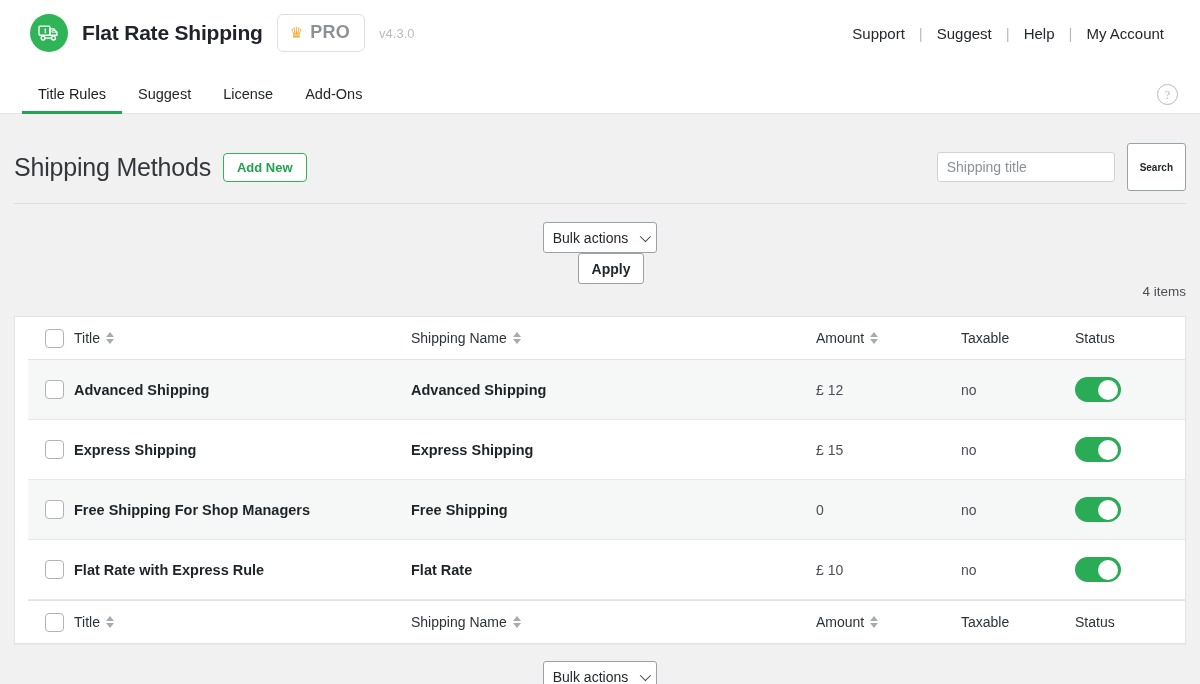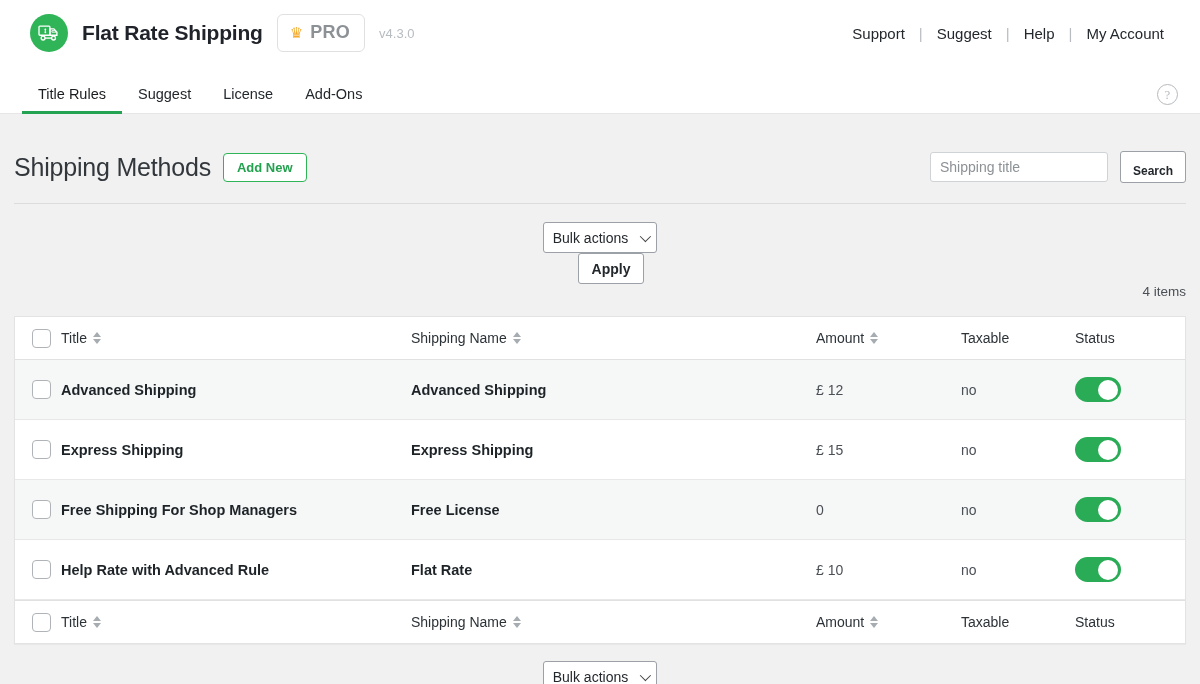--- a/index.html
+++ b/index.html
@@ -171,11 +171,11 @@
   }
   .search-input::placeholder { color: #8c9196; }
   .search-btn {
-    height: 32px;
+    height: 48px;
     border: 1px solid #9ba1a6;
     background: #fff;
     border-radius: 3px;
-    font-size: 12px;
+    font-size: 10px;
     font-weight: bold;
     padding: 12px 12px;
     cursor: pointer;

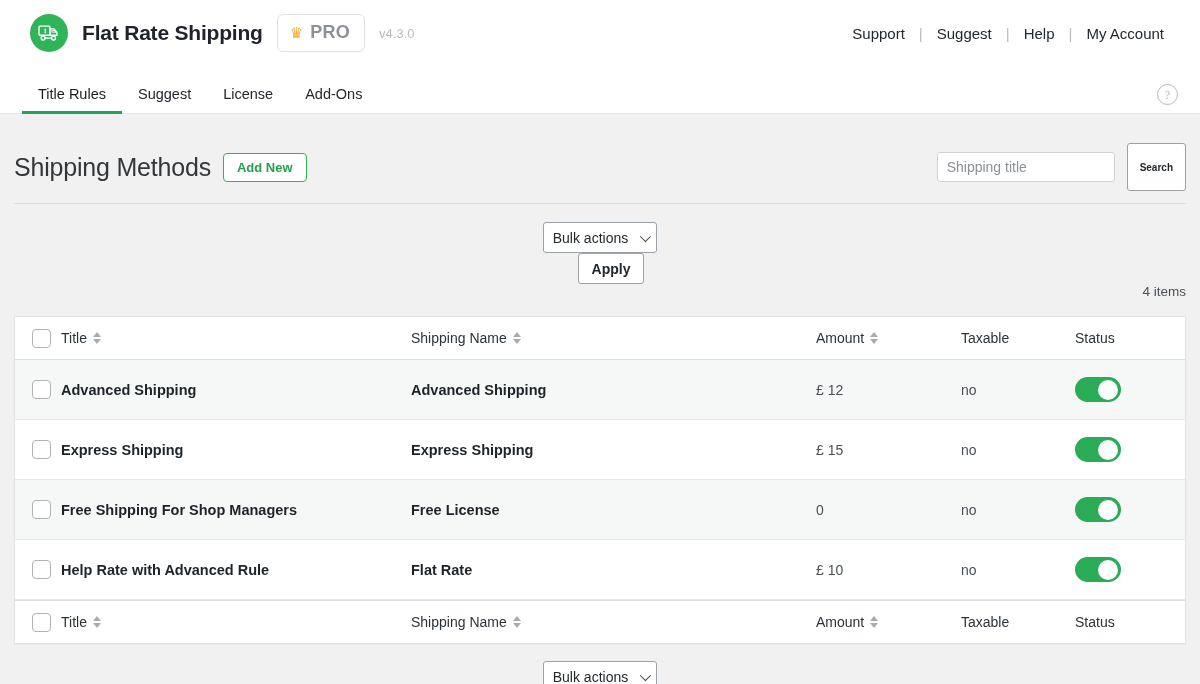--- a/index.html
+++ b/index.html
@@ -243,6 +243,7 @@
     border-radius: 0;
     width: 100%;
     box-shadow: 0 1px 1px rgba(0,0,0,0.035);
+    padding-left: 13px;
   }
   .trow {
     display: flex;

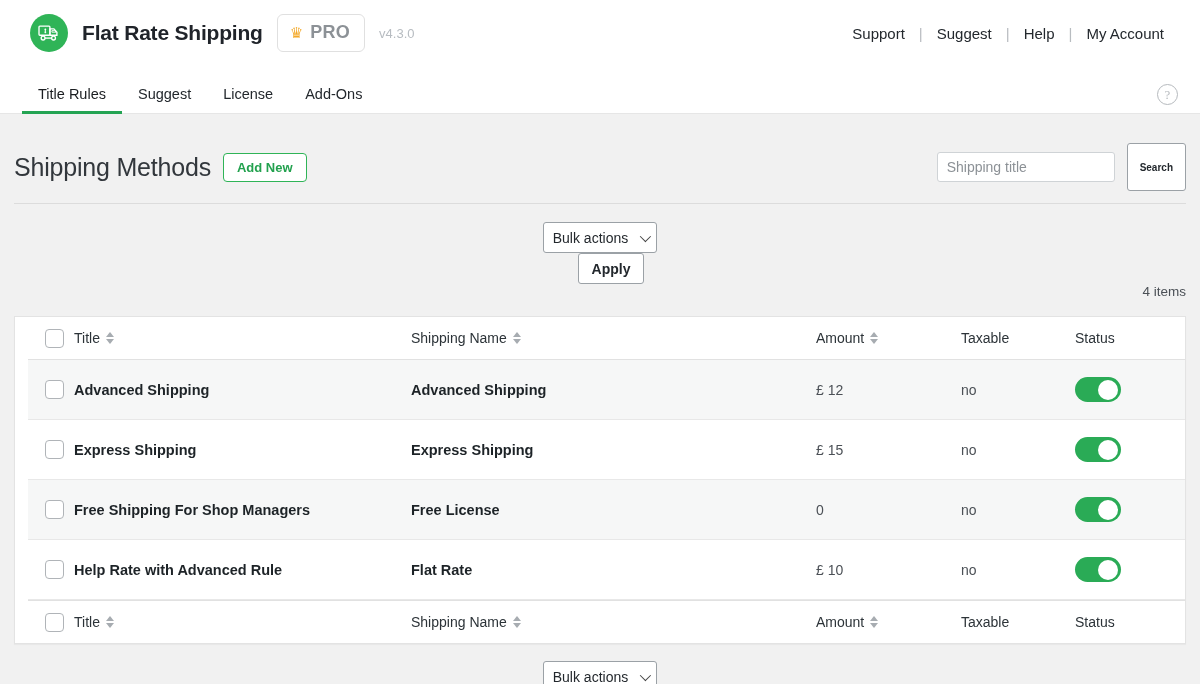--- a/index.html
+++ b/index.html
@@ -474,7 +474,7 @@
         <span class="chk"></span>
       </div>
       <div class="c-title"><span class="cell-title">Free Shipping For Shop Managers</span></div>
-      <div class="c-name"><span class="cell-name">Free License</span></div>
+      <div class="c-name"><span class="cell-name">Free Shipping</span></div>
       <div class="c-amount"><span class="cell-amount">0</span></div>
       <div class="c-tax"><span class="cell-tax">no</span></div>
       <div class="c-status">

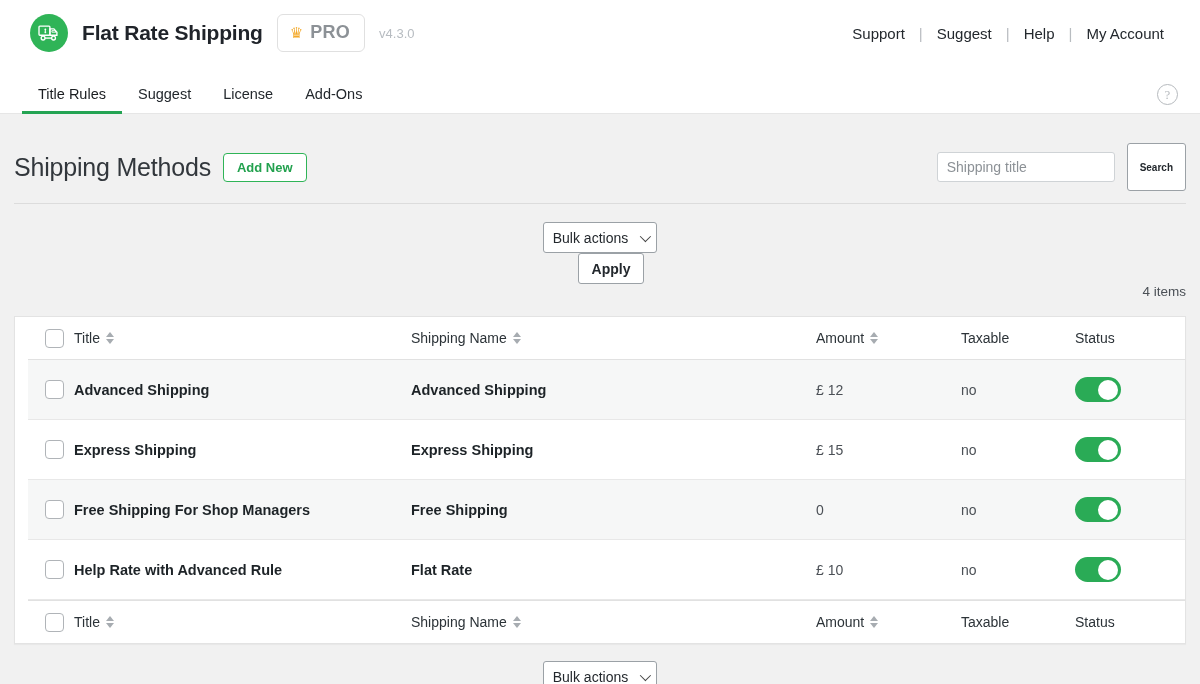--- a/index.html
+++ b/index.html
@@ -488,7 +488,7 @@
       <div class="c-check">
         <span class="chk"></span>
       </div>
-      <div class="c-title"><span class="cell-title">Help Rate with Advanced Rule</span></div>
+      <div class="c-title"><span class="cell-title">Flat Rate with Express Rule</span></div>
       <div class="c-name"><span class="cell-name">Flat Rate</span></div>
       <div class="c-amount"><span class="cell-amount">£ 10</span></div>
       <div class="c-tax"><span class="cell-tax">no</span></div>

